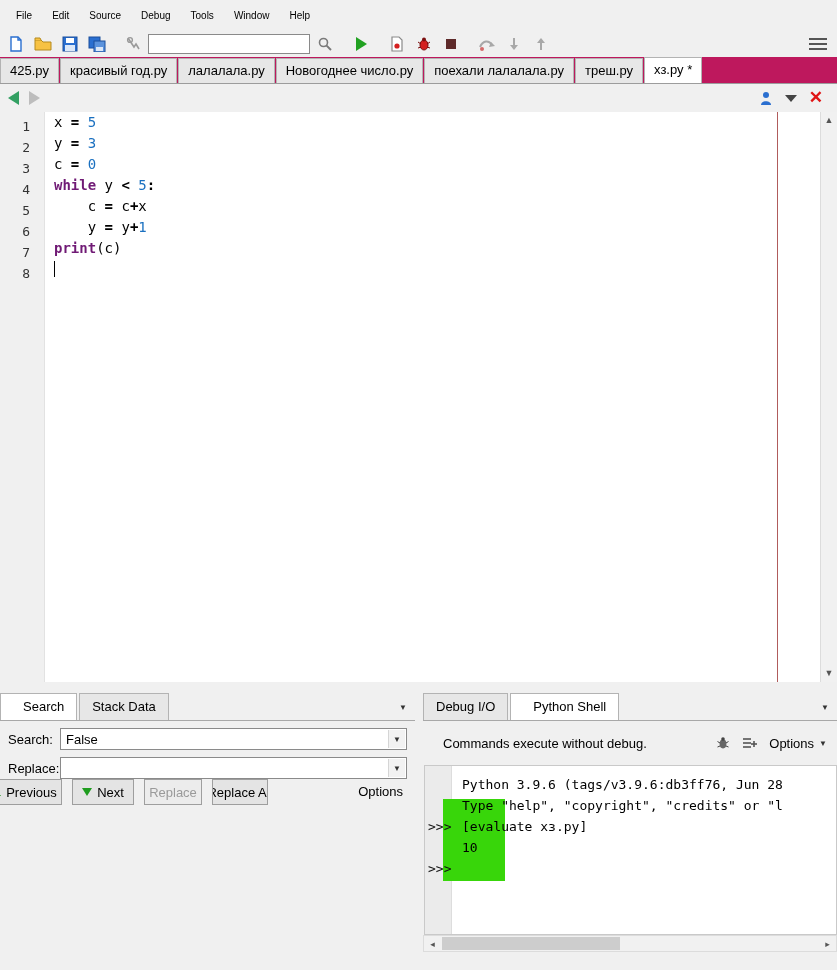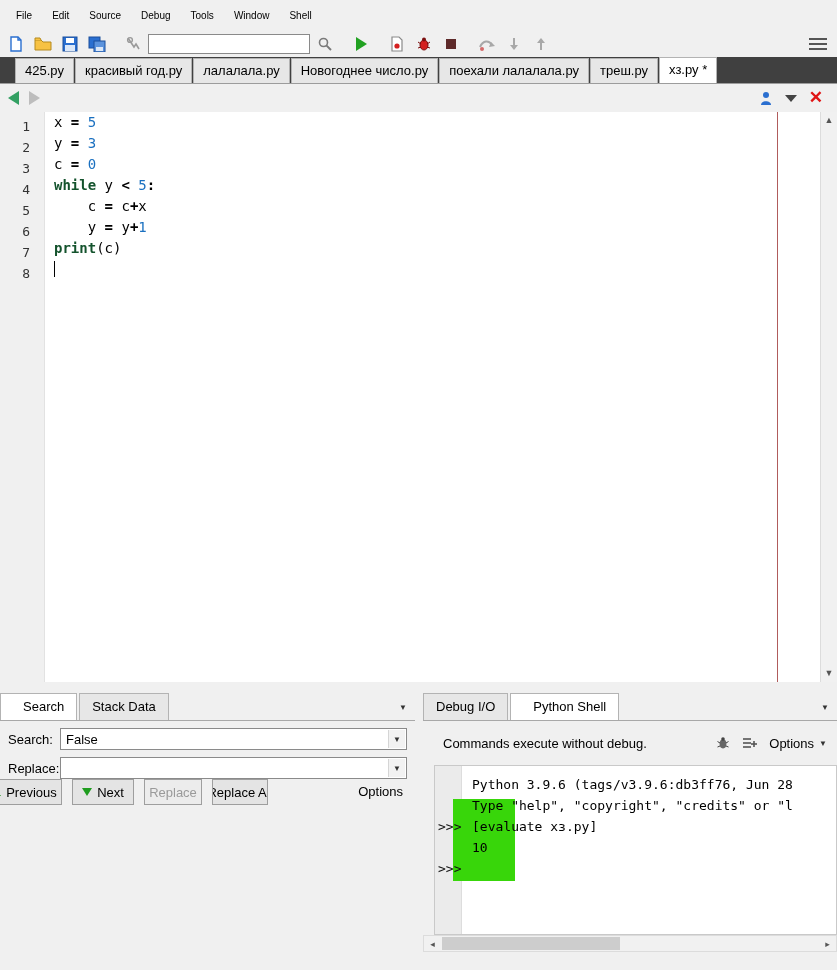--- a/index.html
+++ b/index.html
@@ -116,7 +116,7 @@
       <div class="menu-item">Debug</div>
       <div class="menu-item">Tools</div>
       <div class="menu-item">Window</div>
-      <div class="menu-item">Shell</div>
+      <div class="menu-item">Help</div>
     </div>
 
   <div class="toolbar">

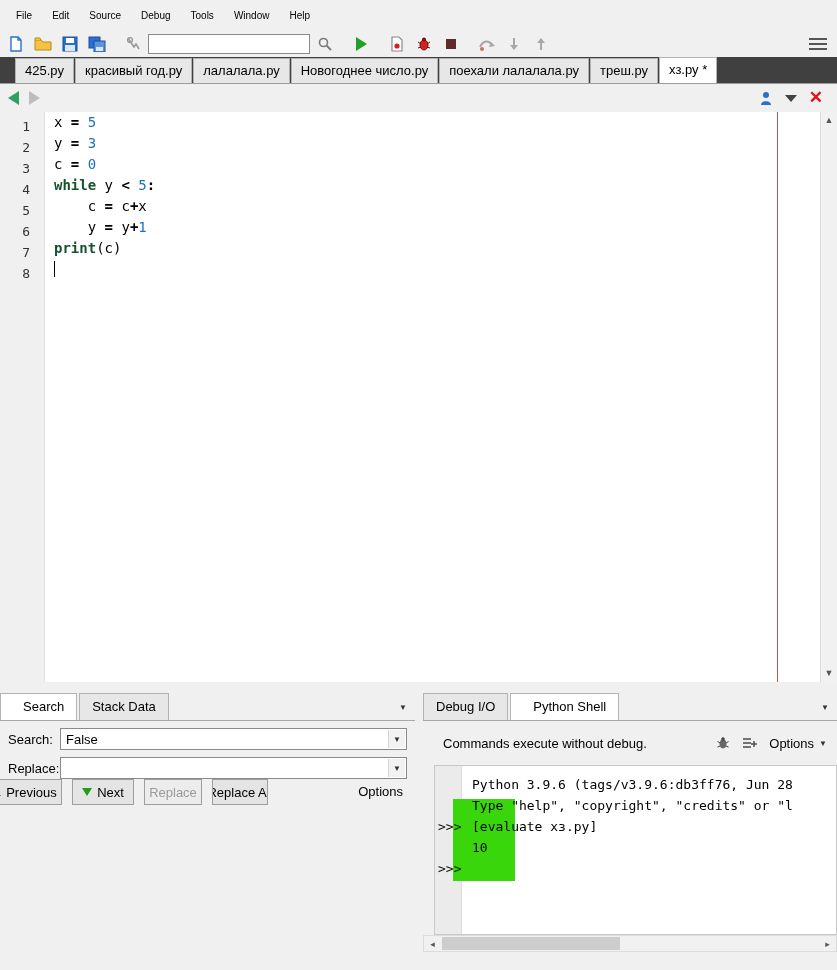--- a/index.html
+++ b/index.html
@@ -24,7 +24,7 @@
   .hamburger i { height:2px; background:#555; display:block; }
 
   
-  .tabbar { height: 27px; display: flex; align-items: flex-end; border-bottom: 1px solid #9c9c9c; background:#404040; padding-left:15px;text-align:right; }
+  .tabbar { height: 27px; display: flex; align-items: flex-end; border-bottom: 1px solid #9c9c9c; background:#be185d; padding-left:0;text-align:right; }
   .ftab { flex: 0 1 auto; min-width: 0; white-space: nowrap; overflow: hidden;
     padding: 4px 9px 5px; font-size: 13px; background:#e7e7e7;
     border: 1px solid #b3b3b3; border-bottom: none; margin-right: 1px; cursor: default; }

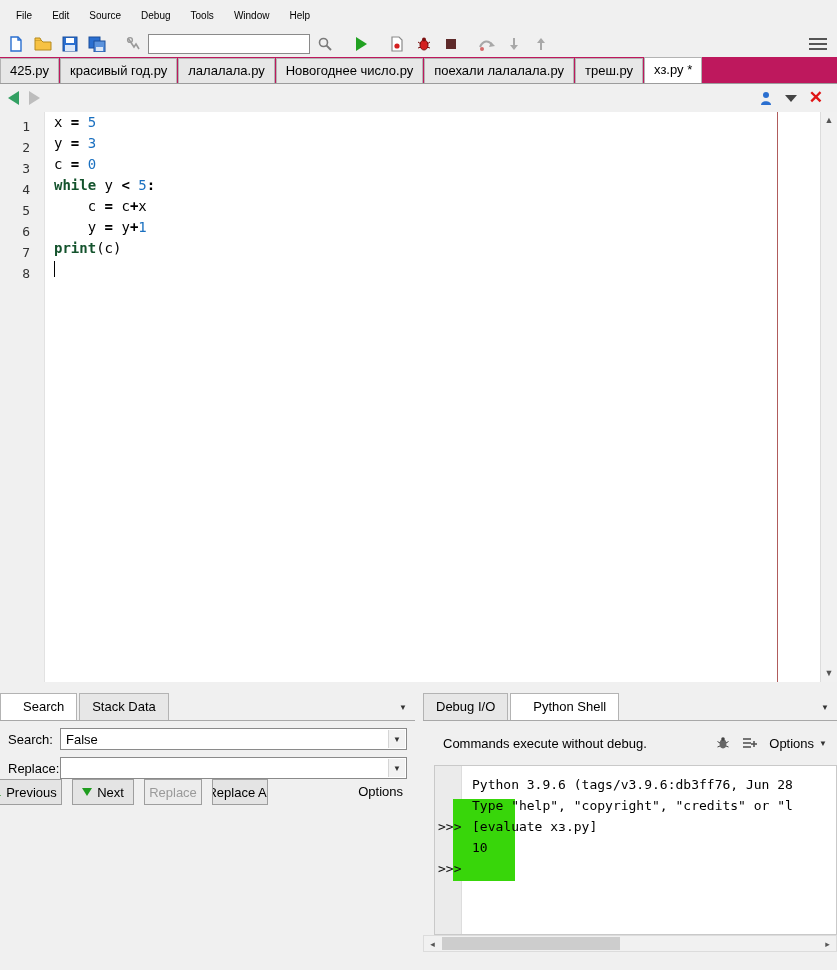--- a/index.html
+++ b/index.html
@@ -45,7 +45,7 @@
   .code { flex:1; position:relative; font: 14px/21px "DejaVu Sans Mono", monospace; overflow:hidden;border-radius:13px; }
   .code-line { padding-left: 9px; height:21px; white-space:pre; }
   .tok-p { color:#000; }
-  .tok-k { color:#14532d; font-weight:bold; }
+  .tok-k { color:#701a75; font-weight:bold; }
   .tok-n { color:#1a70c0; }
   .tok-o { color:#000; font-weight:bold; }
   .caret { display:inline-block; width:1px; height:16px; background:#000; vertical-align:text-bottom; }

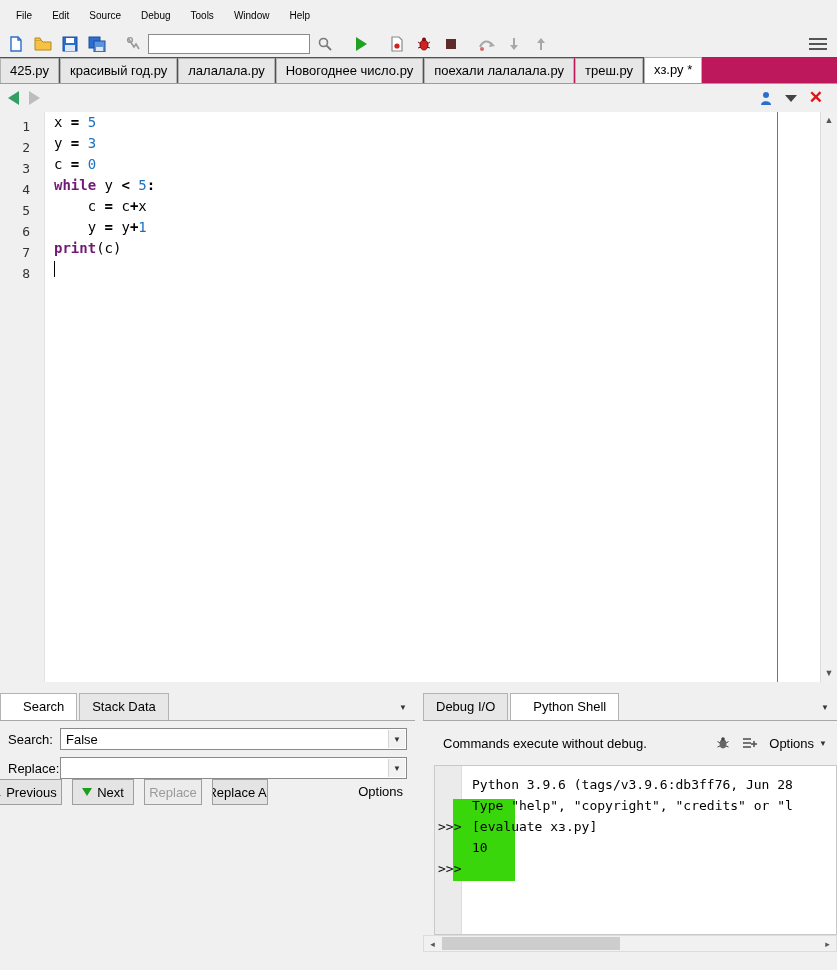--- a/index.html
+++ b/index.html
@@ -91,7 +91,7 @@
   .shell-tools { margin-left:auto; display:flex; align-items:center; gap:12px; }
   .opt-wrap { display:flex; align-items:center; gap:5px; font-size:13px; }
   .opt-dd { font-size:8px; color:#333; }
-  .shell { position:absolute; top:72px; left:11px; right:0; height:170px; background:#fff; border:1px solid #c9c9c9; overflow:hidden; font: 13px/21px "DejaVu Sans Mono", monospace; }
+  .shell { position:absolute; top:72px; left:1px; right:0; height:170px; background:#fff; border:1px solid #c9c9c9; overflow:hidden; font: 13px/21px "DejaVu Sans Mono", monospace; }
   .shell-gutter { position:absolute; left:0; top:0; bottom:0; width:27px; background:#ebebeb; border-right:1px solid #ddd; }
   .shell-highlight { position:absolute; left:18px; top:33px; width:62px; height:82px; background:#38d60a; }
   .shell-lines { position:relative; padding-top:8px; }

